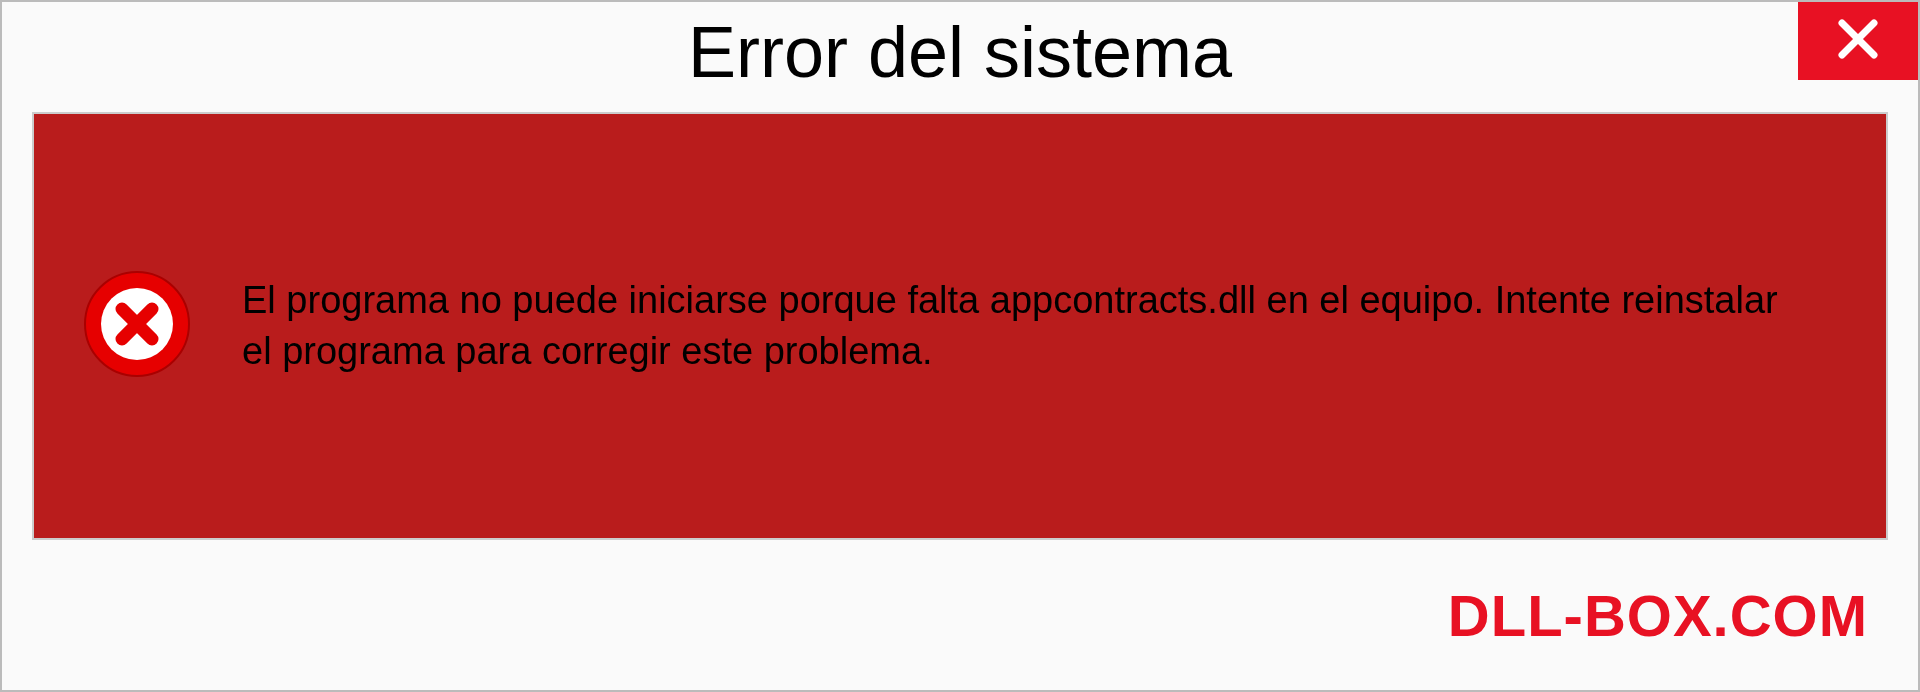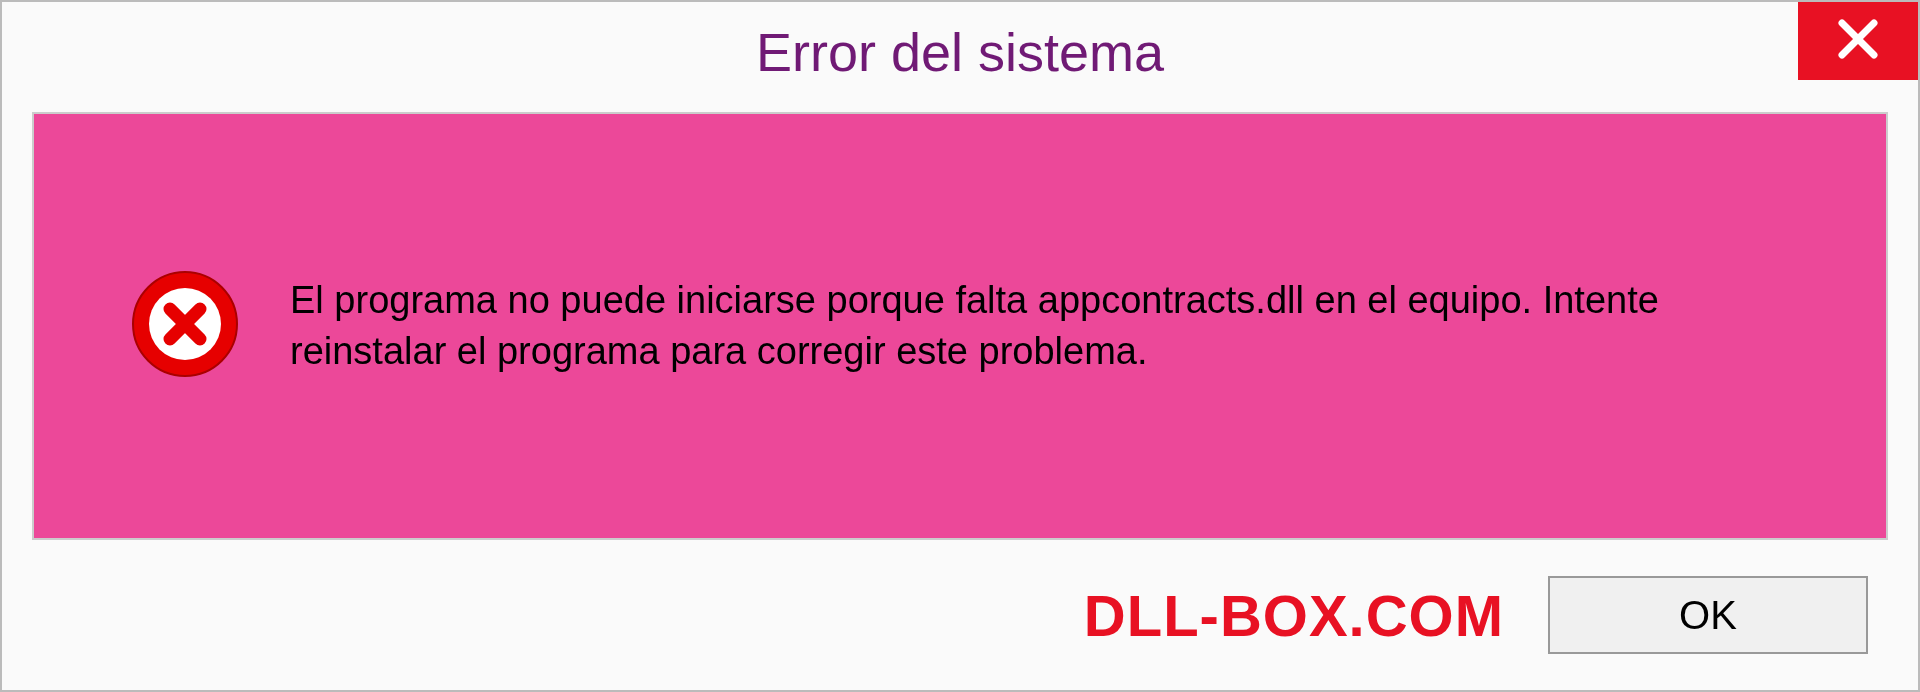--- a/index.html
+++ b/index.html
@@ -31,9 +31,9 @@
       background: #fafafa;
     }
     .title-text {
-      font-size: 54px;
+      font-size: 72px;
       font-weight: 400;
-      color: #701a75;
+      color: #000000;
     }
     .close-btn {
       position: absolute;

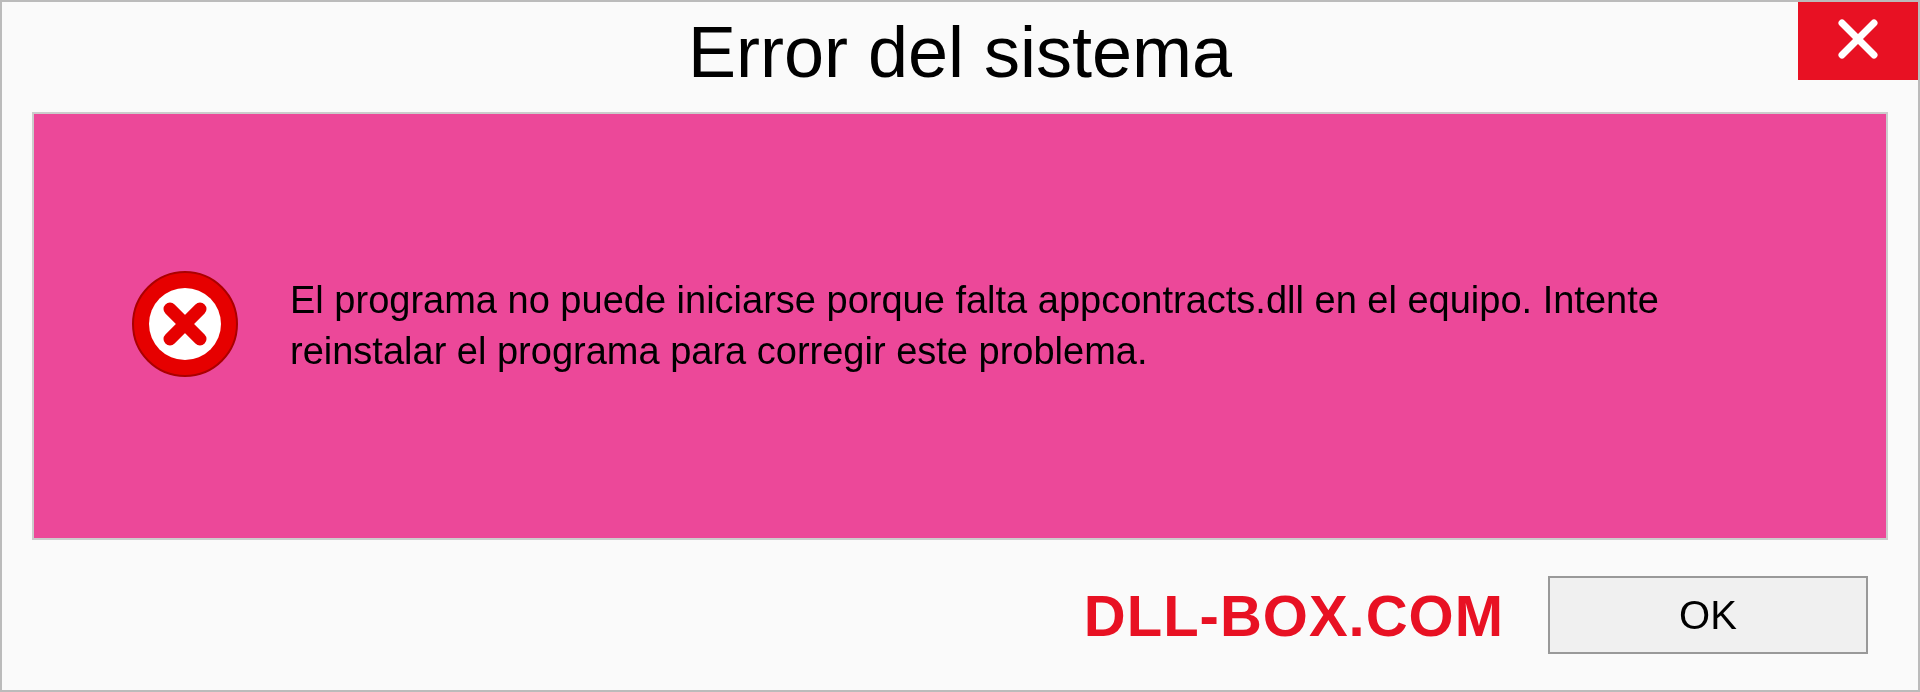--- a/index.html
+++ b/index.html
@@ -54,12 +54,12 @@
     .content-area {
       flex: 1;
       margin: 10px 30px 0 30px;
-      background: #ec4899;
+      background: #b91c1c;
       border: 2px solid #ccc;
       display: flex;
       align-items: center;
       gap: 50px;
-      padding: 0 70px 0 96px;
+      padding: 0 70px 0 48px;
     }
     .error-icon-wrap {
       flex-shrink: 0;

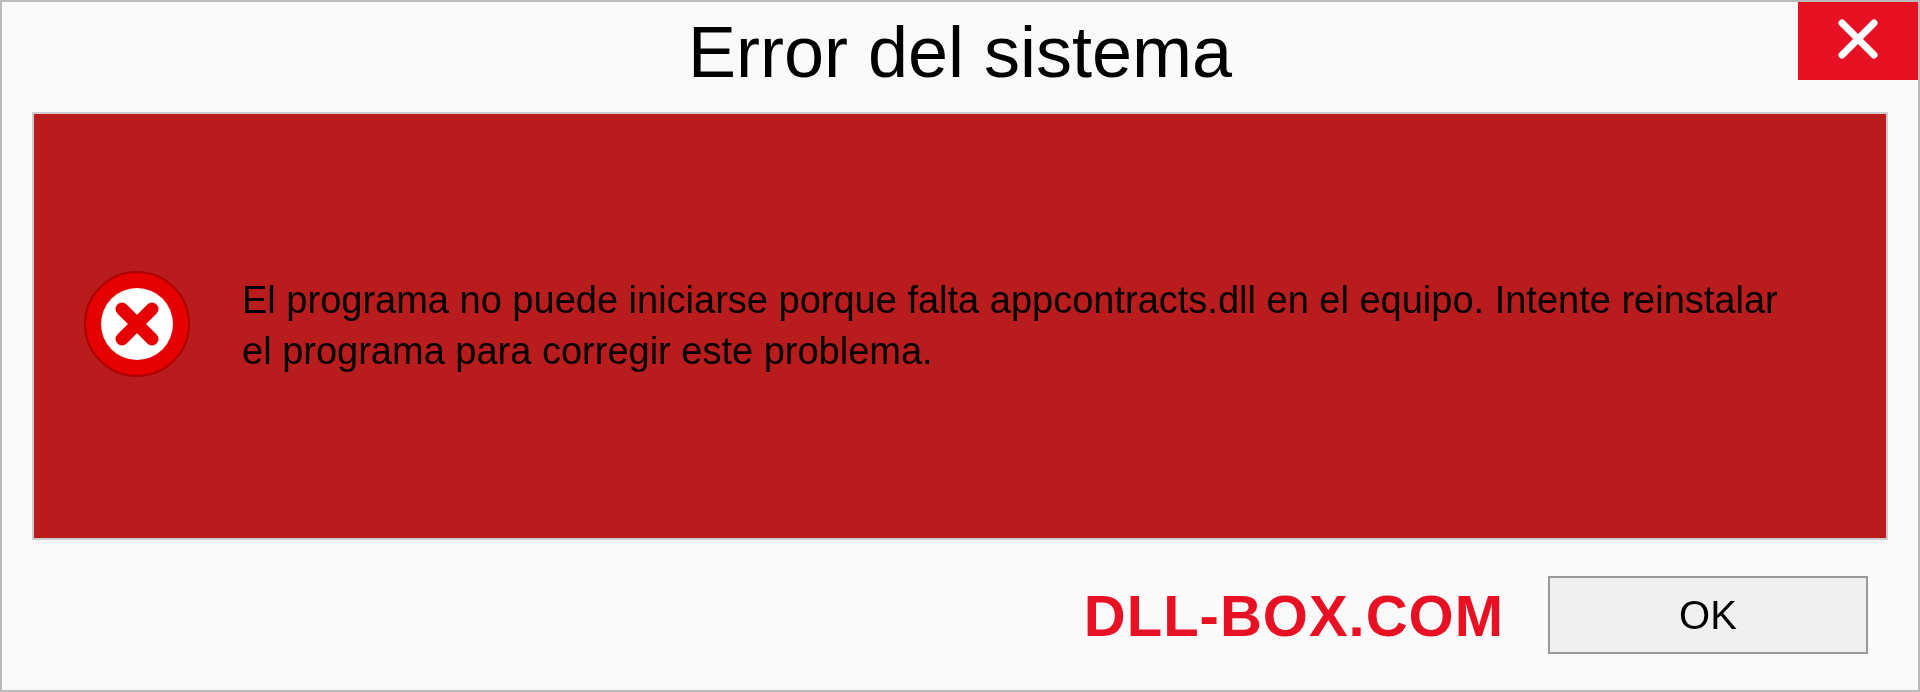--- a/index.html
+++ b/index.html
@@ -134,9 +134,6 @@
 
   <div class="footer">
     <div class="watermark">DLL-BOX.COM</div>
-    <div class="ok-btn">
-      <span>OK</span>
-    </div>
   </div>
 
 </div>

